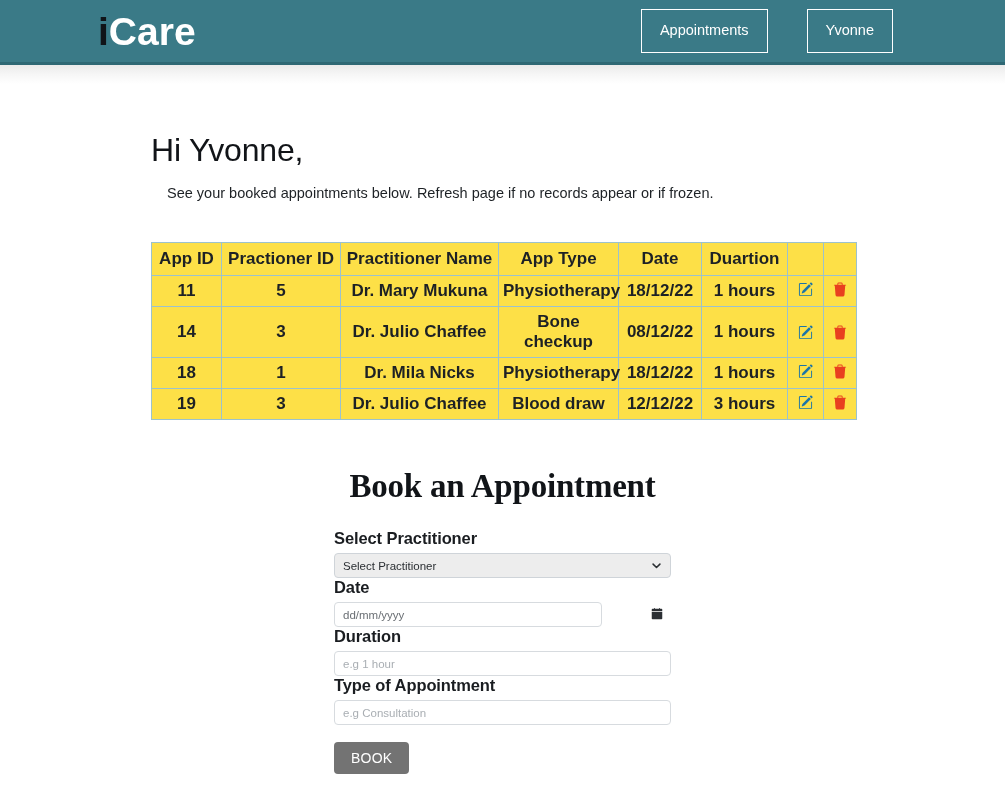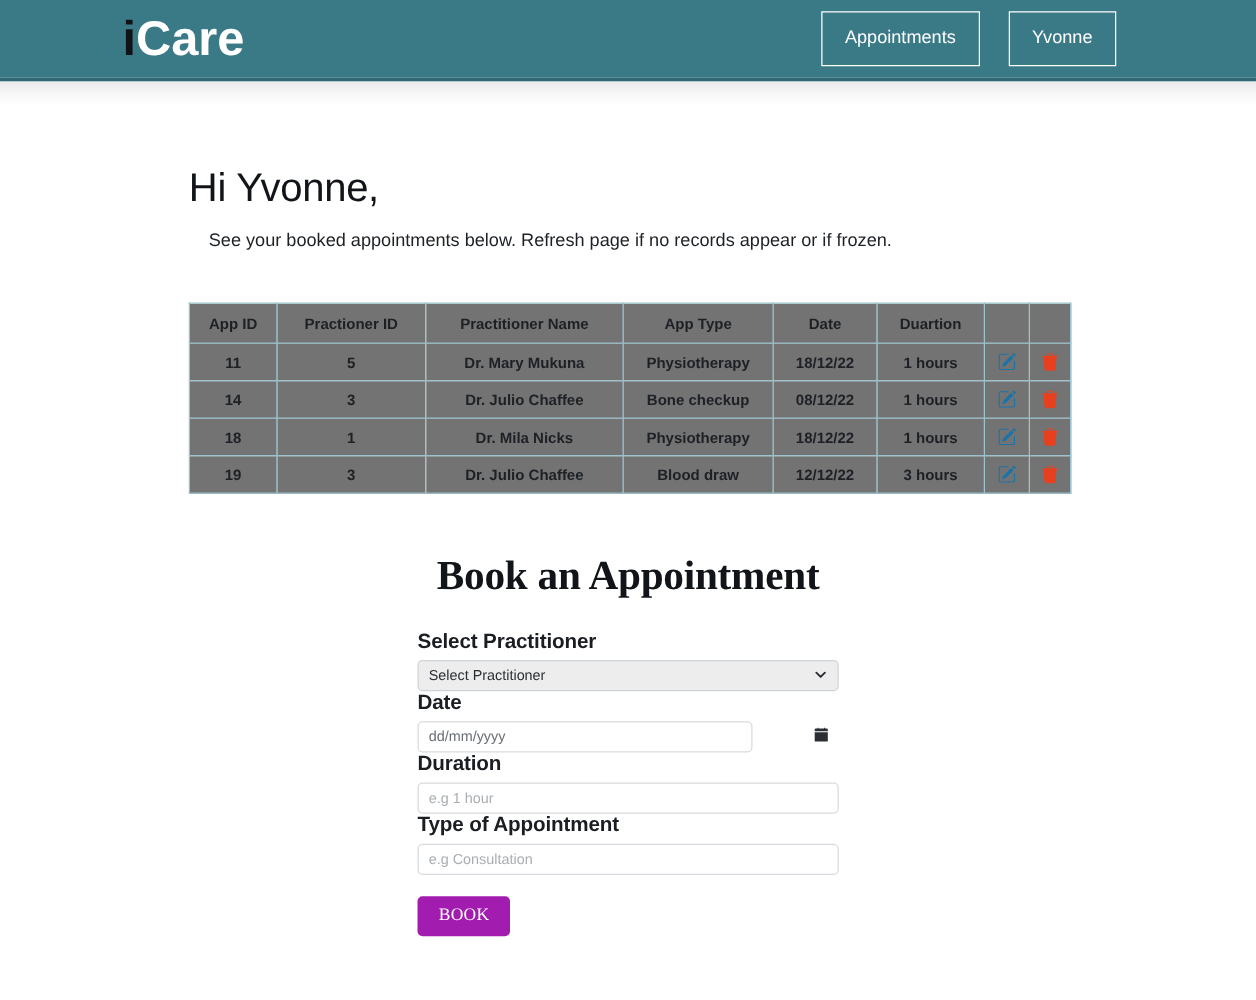--- a/index.html
+++ b/index.html
@@ -40,7 +40,7 @@
   .brand .brand-i { color: #101418; }
   .brand .brand-rest { color: #ffffff; }
 
-  .nav-actions { display: flex; gap: 23px; }
+  .nav-actions { display: flex; gap: 39px; }
   .nav-btn {
     border: 1px solid #ffffff;
     background: transparent;

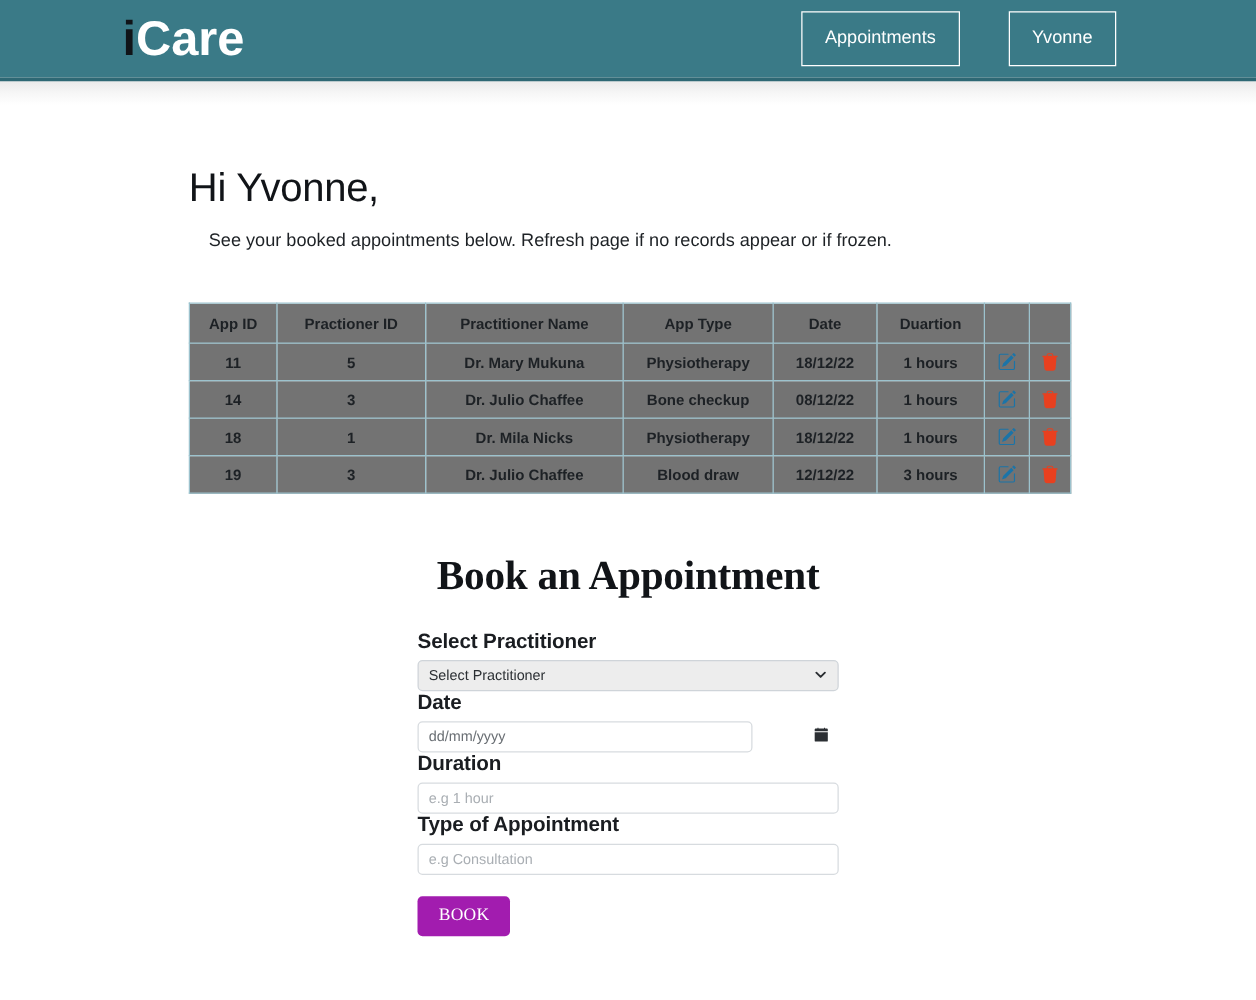--- a/index.html
+++ b/index.html
@@ -84,10 +84,10 @@
   }
   table.appts th, table.appts td {
     border: 1px solid #9cc2cd;
-    font-size: 12px;
+    font-size: 17px;
     text-align: center;
     color: #1d2125;
-    background: #737373;
+    background: #fde047;
   }
   table.appts th {
     font-weight: bold;

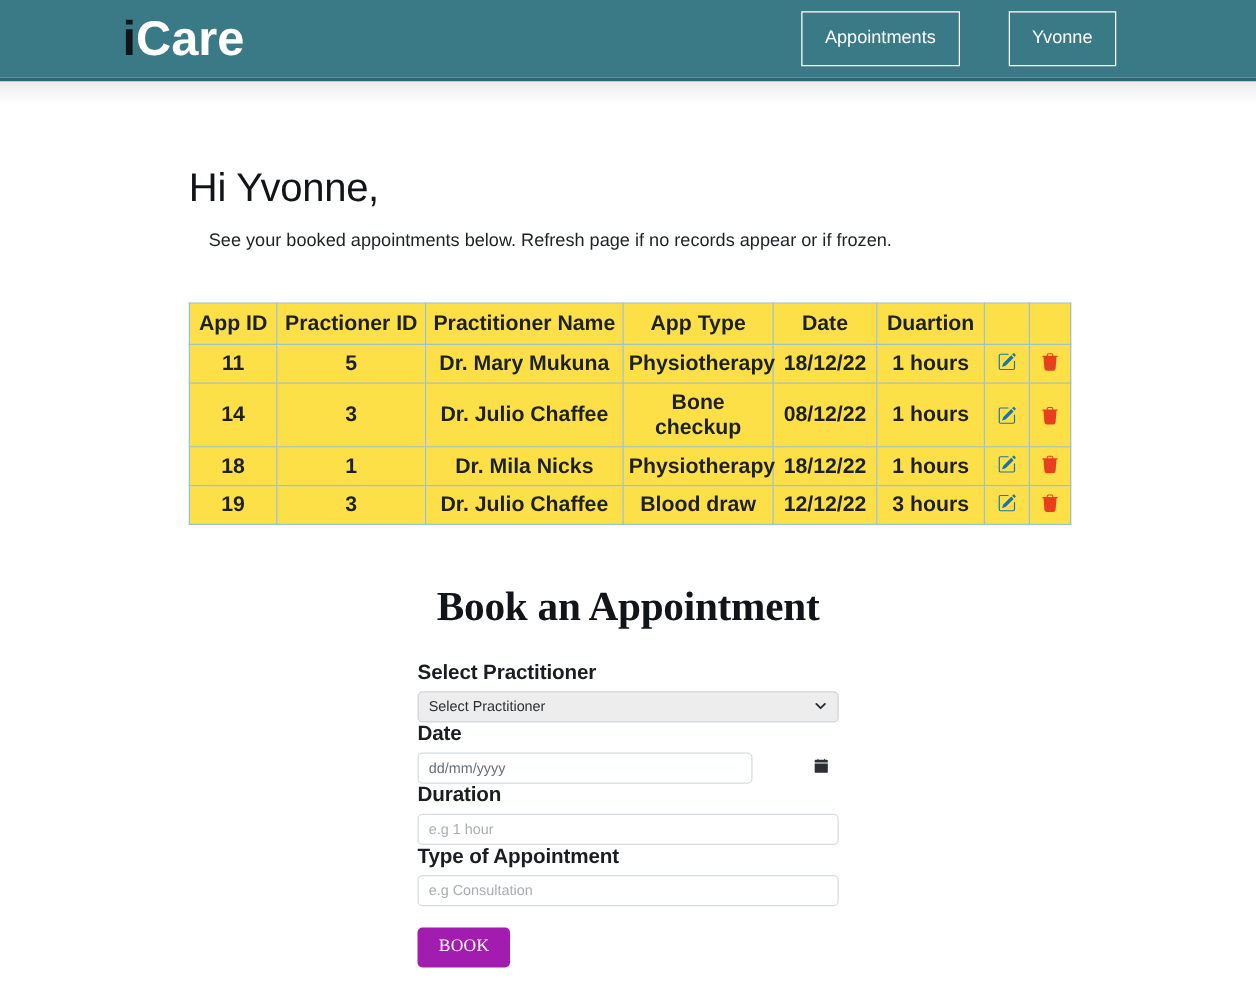--- a/index.html
+++ b/index.html
@@ -186,11 +186,11 @@
   }
   .book-btn {
     margin-top: 17px;
-    background: #a21caf;
+    background: #737373;
     color: #ffffff;
     border: none;
     border-radius: 4px;
-    font-family: Liberation Serif, serif;
+    font-family: Liberation Sans, sans-serif;
     font-size: 14px;
     padding: 8px 17px;
     cursor: pointer;

